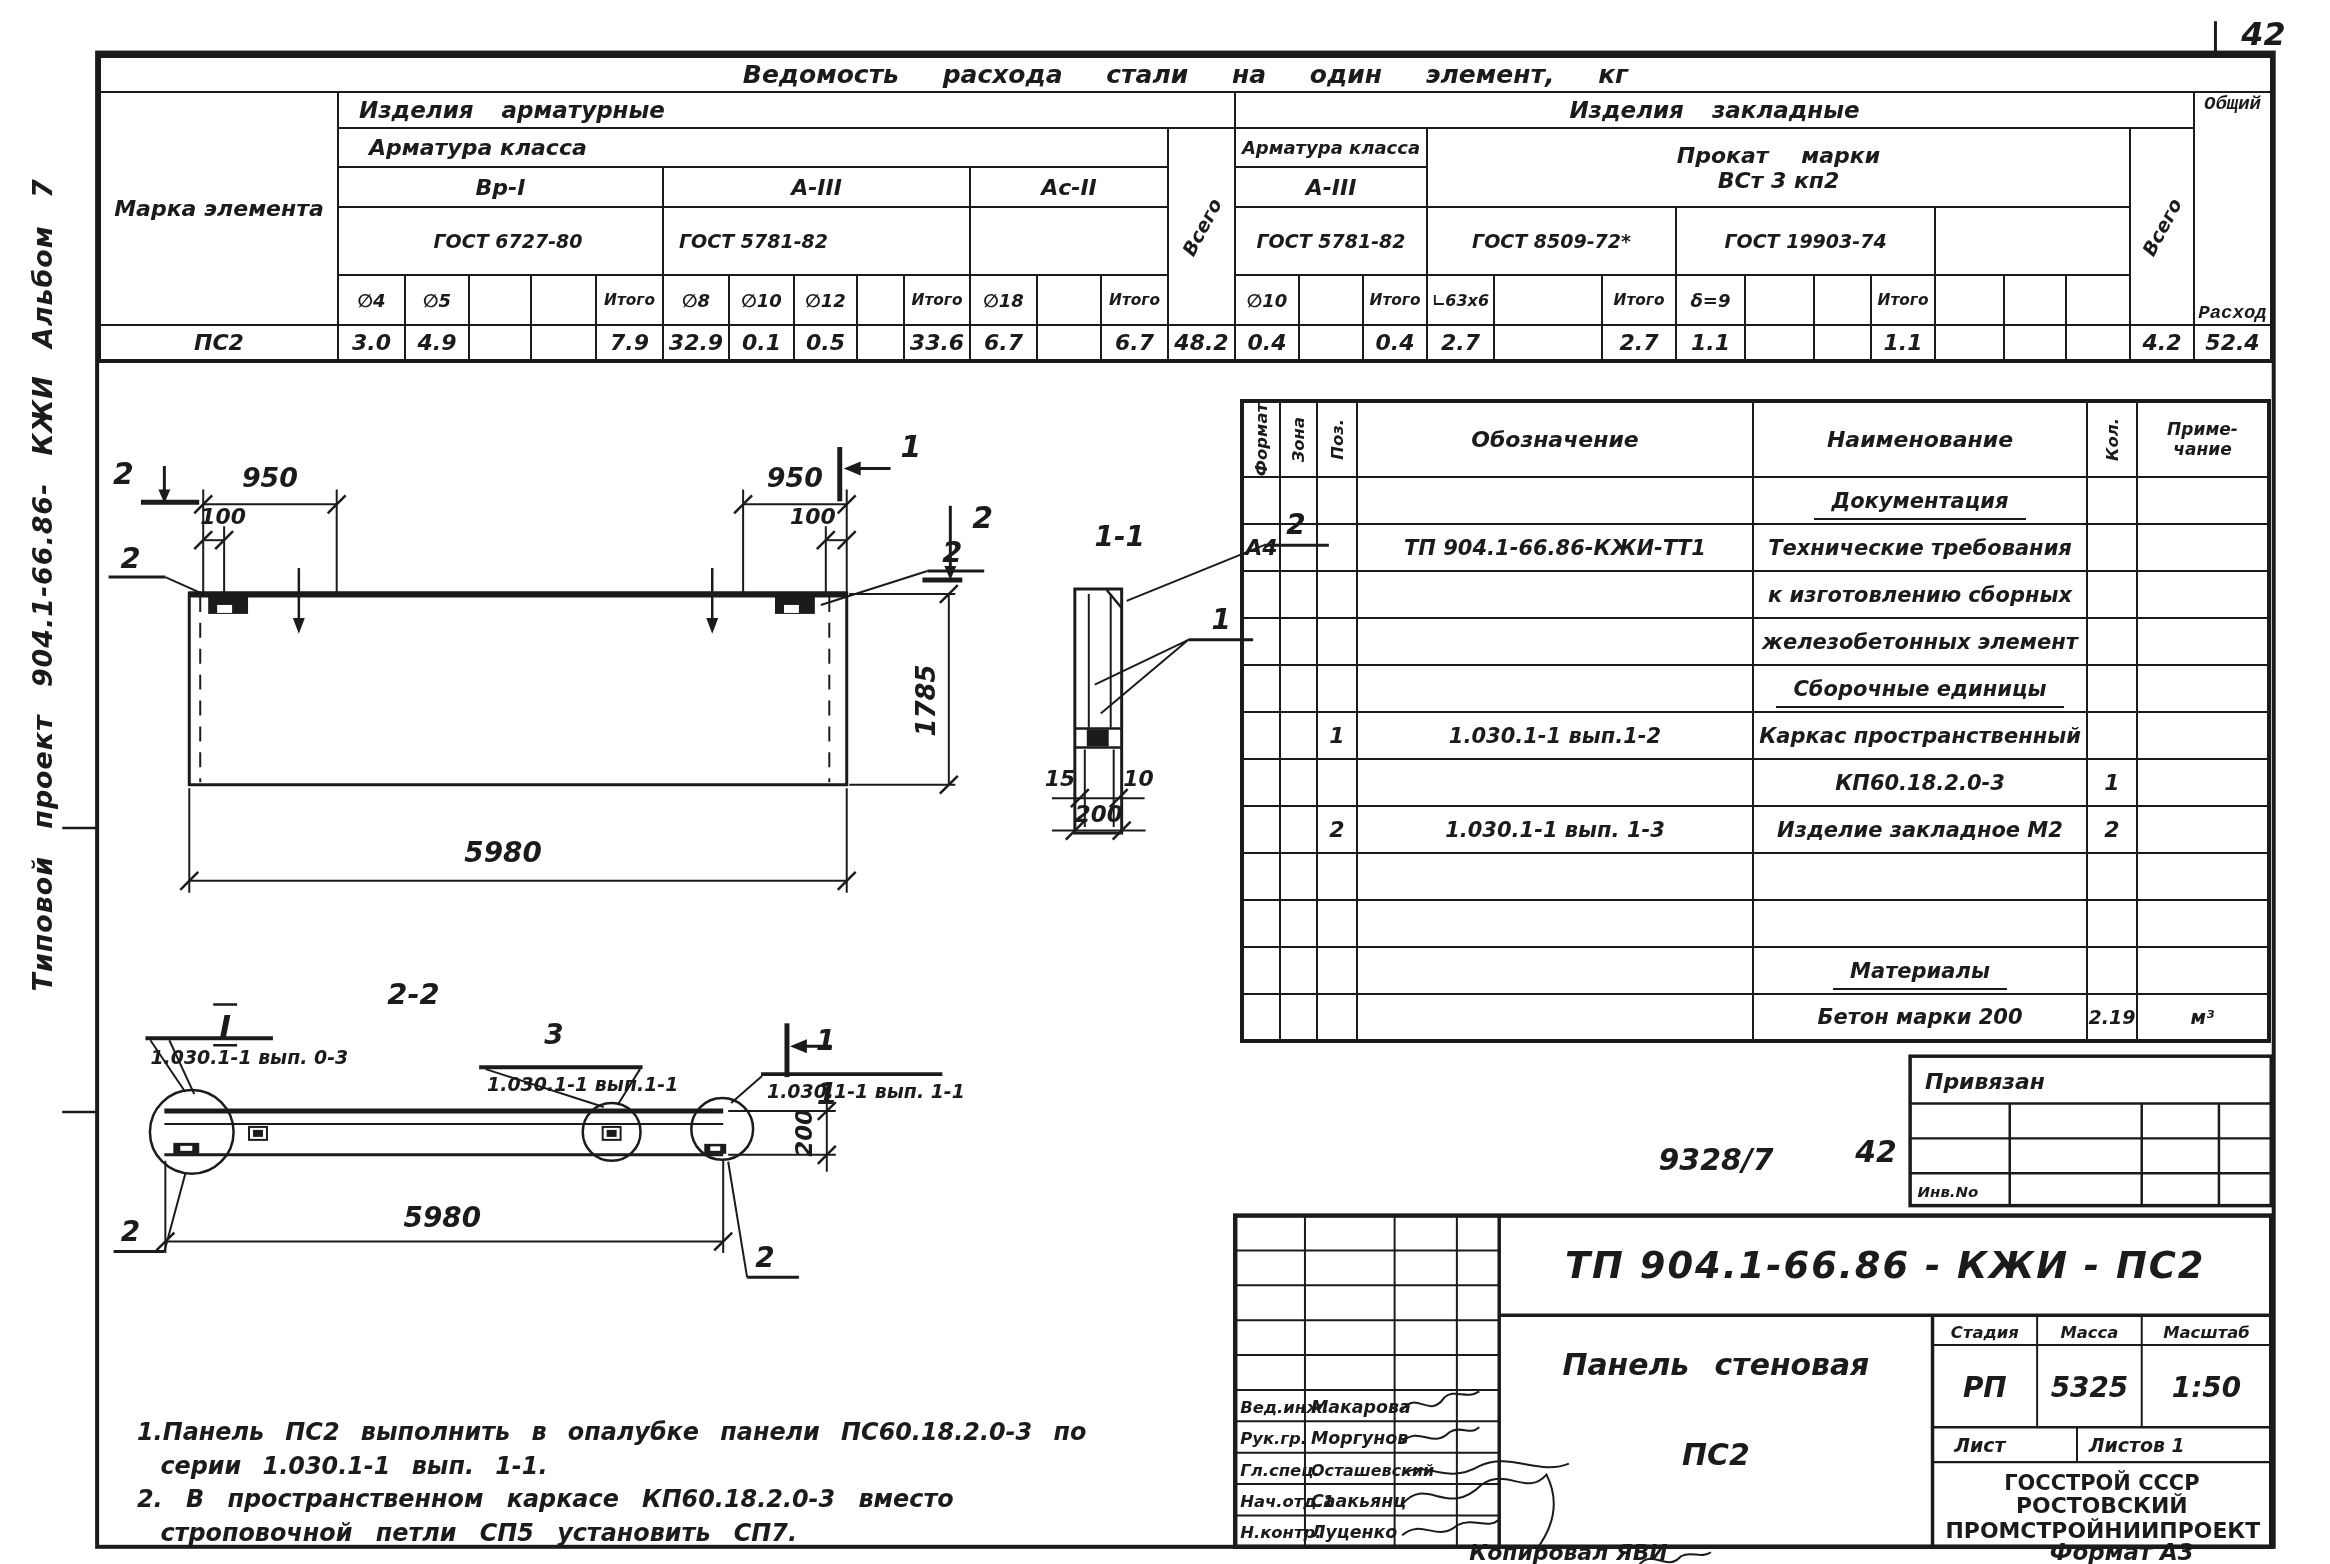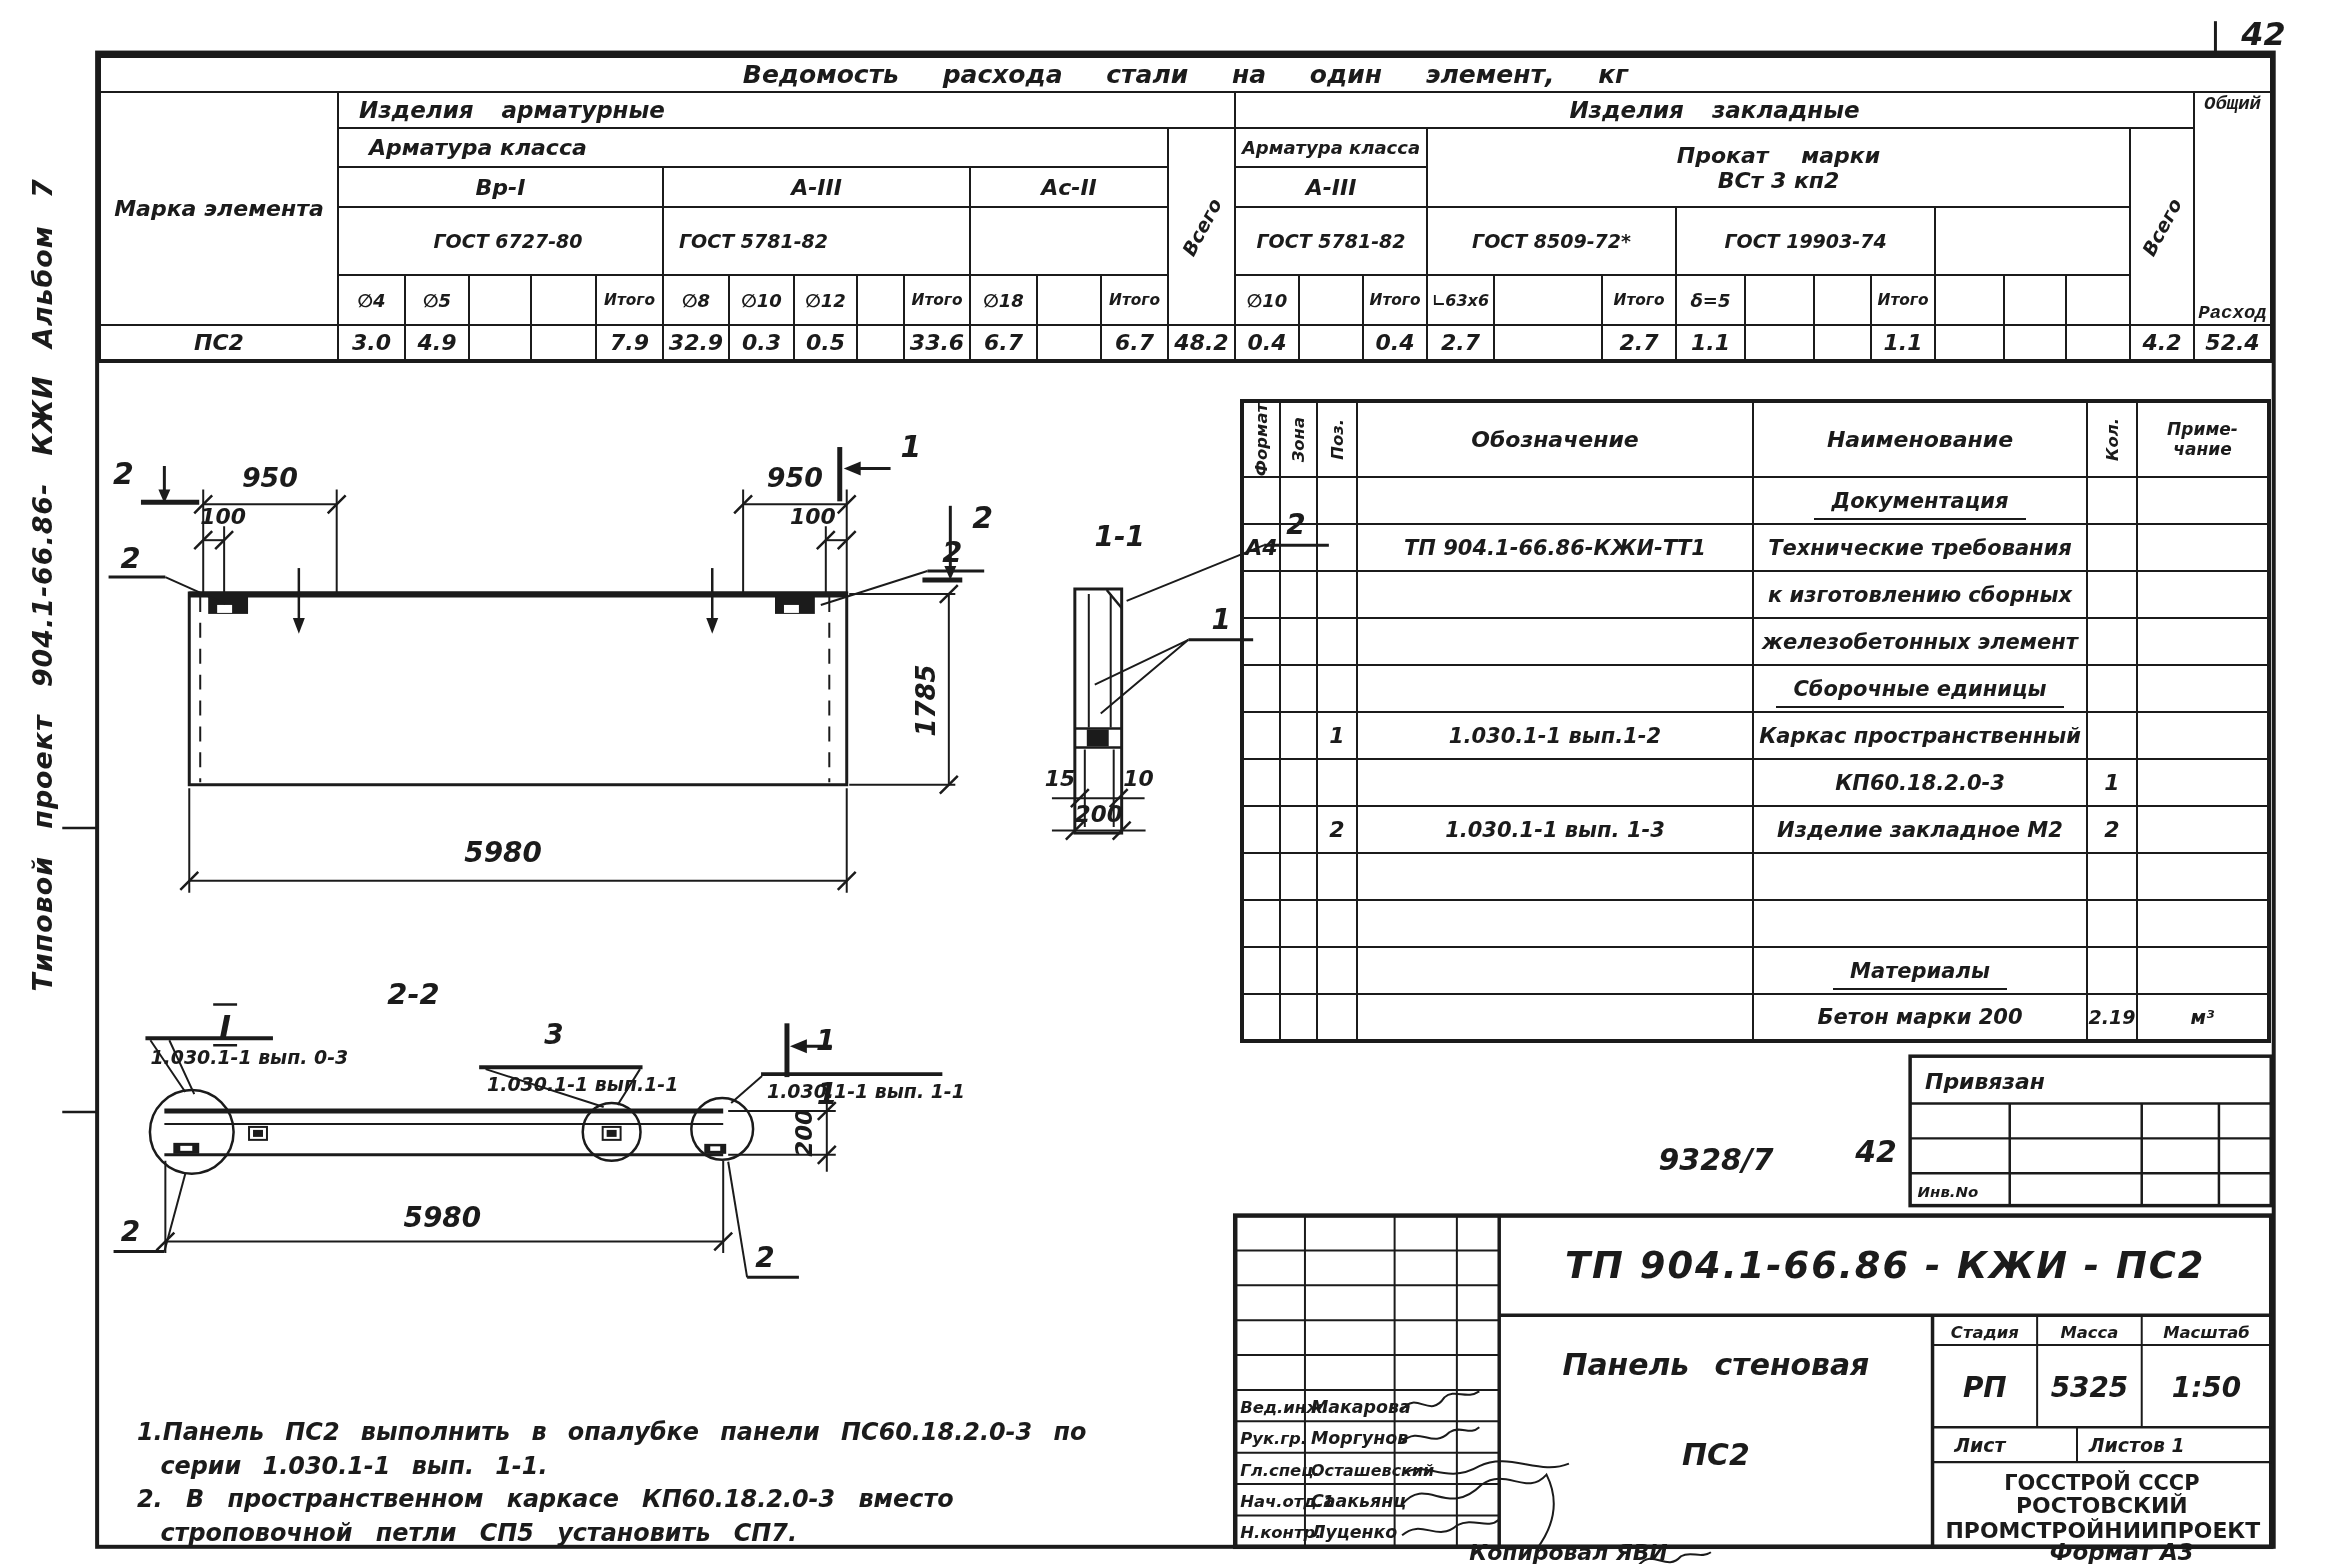--- a/index.html
+++ b/index.html
@@ -129,7 +129,7 @@
     <td class="dd" style="font-size:16px">∟63x6</td>
     <td></td>
     <td class="ii">Итого</td>
-    <td class="dd">δ=5</td>
+    <td class="dd">δ=9</td>
     <td></td>
     <td></td>
     <td class="ii">Итого</td>

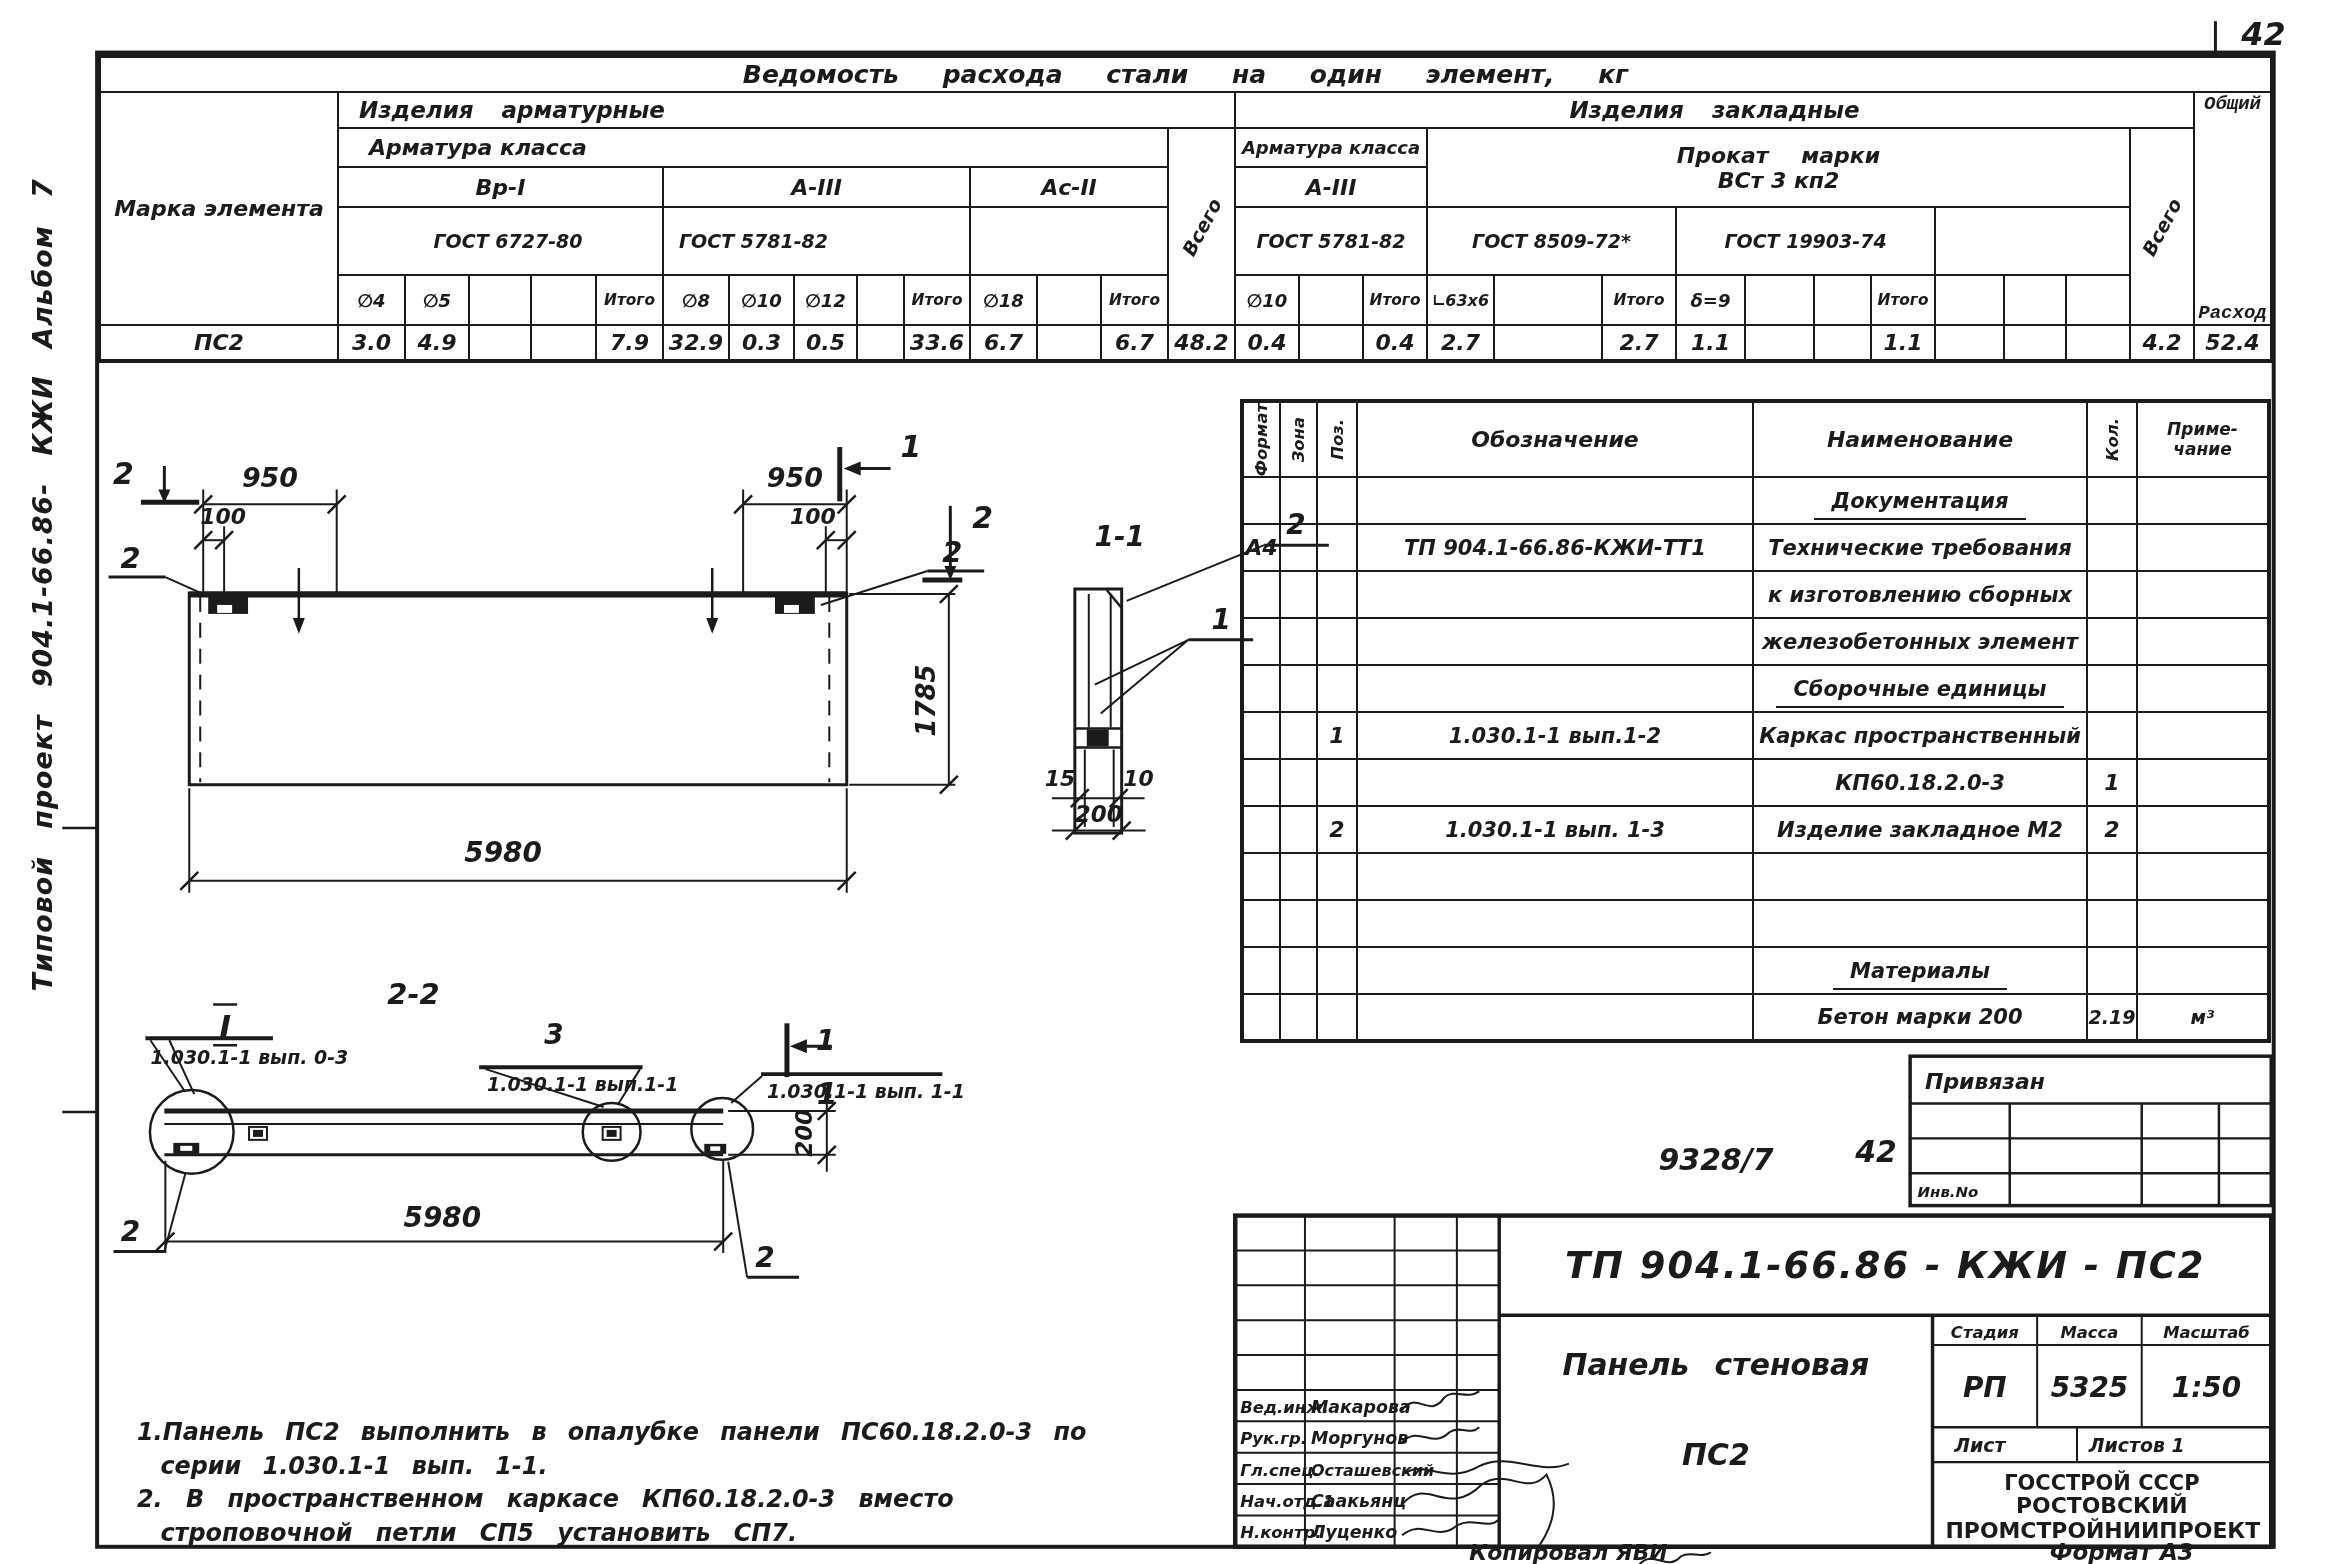--- a/index.html
+++ b/index.html
@@ -145,7 +145,7 @@
     <td class="val"></td>
     <td class="val">7.9</td>
     <td class="val">32.9</td>
-    <td class="val">0.3</td>
+    <td class="val">0.1</td>
     <td class="val">0.5</td>
     <td class="val"></td>
     <td class="val">33.6</td>

